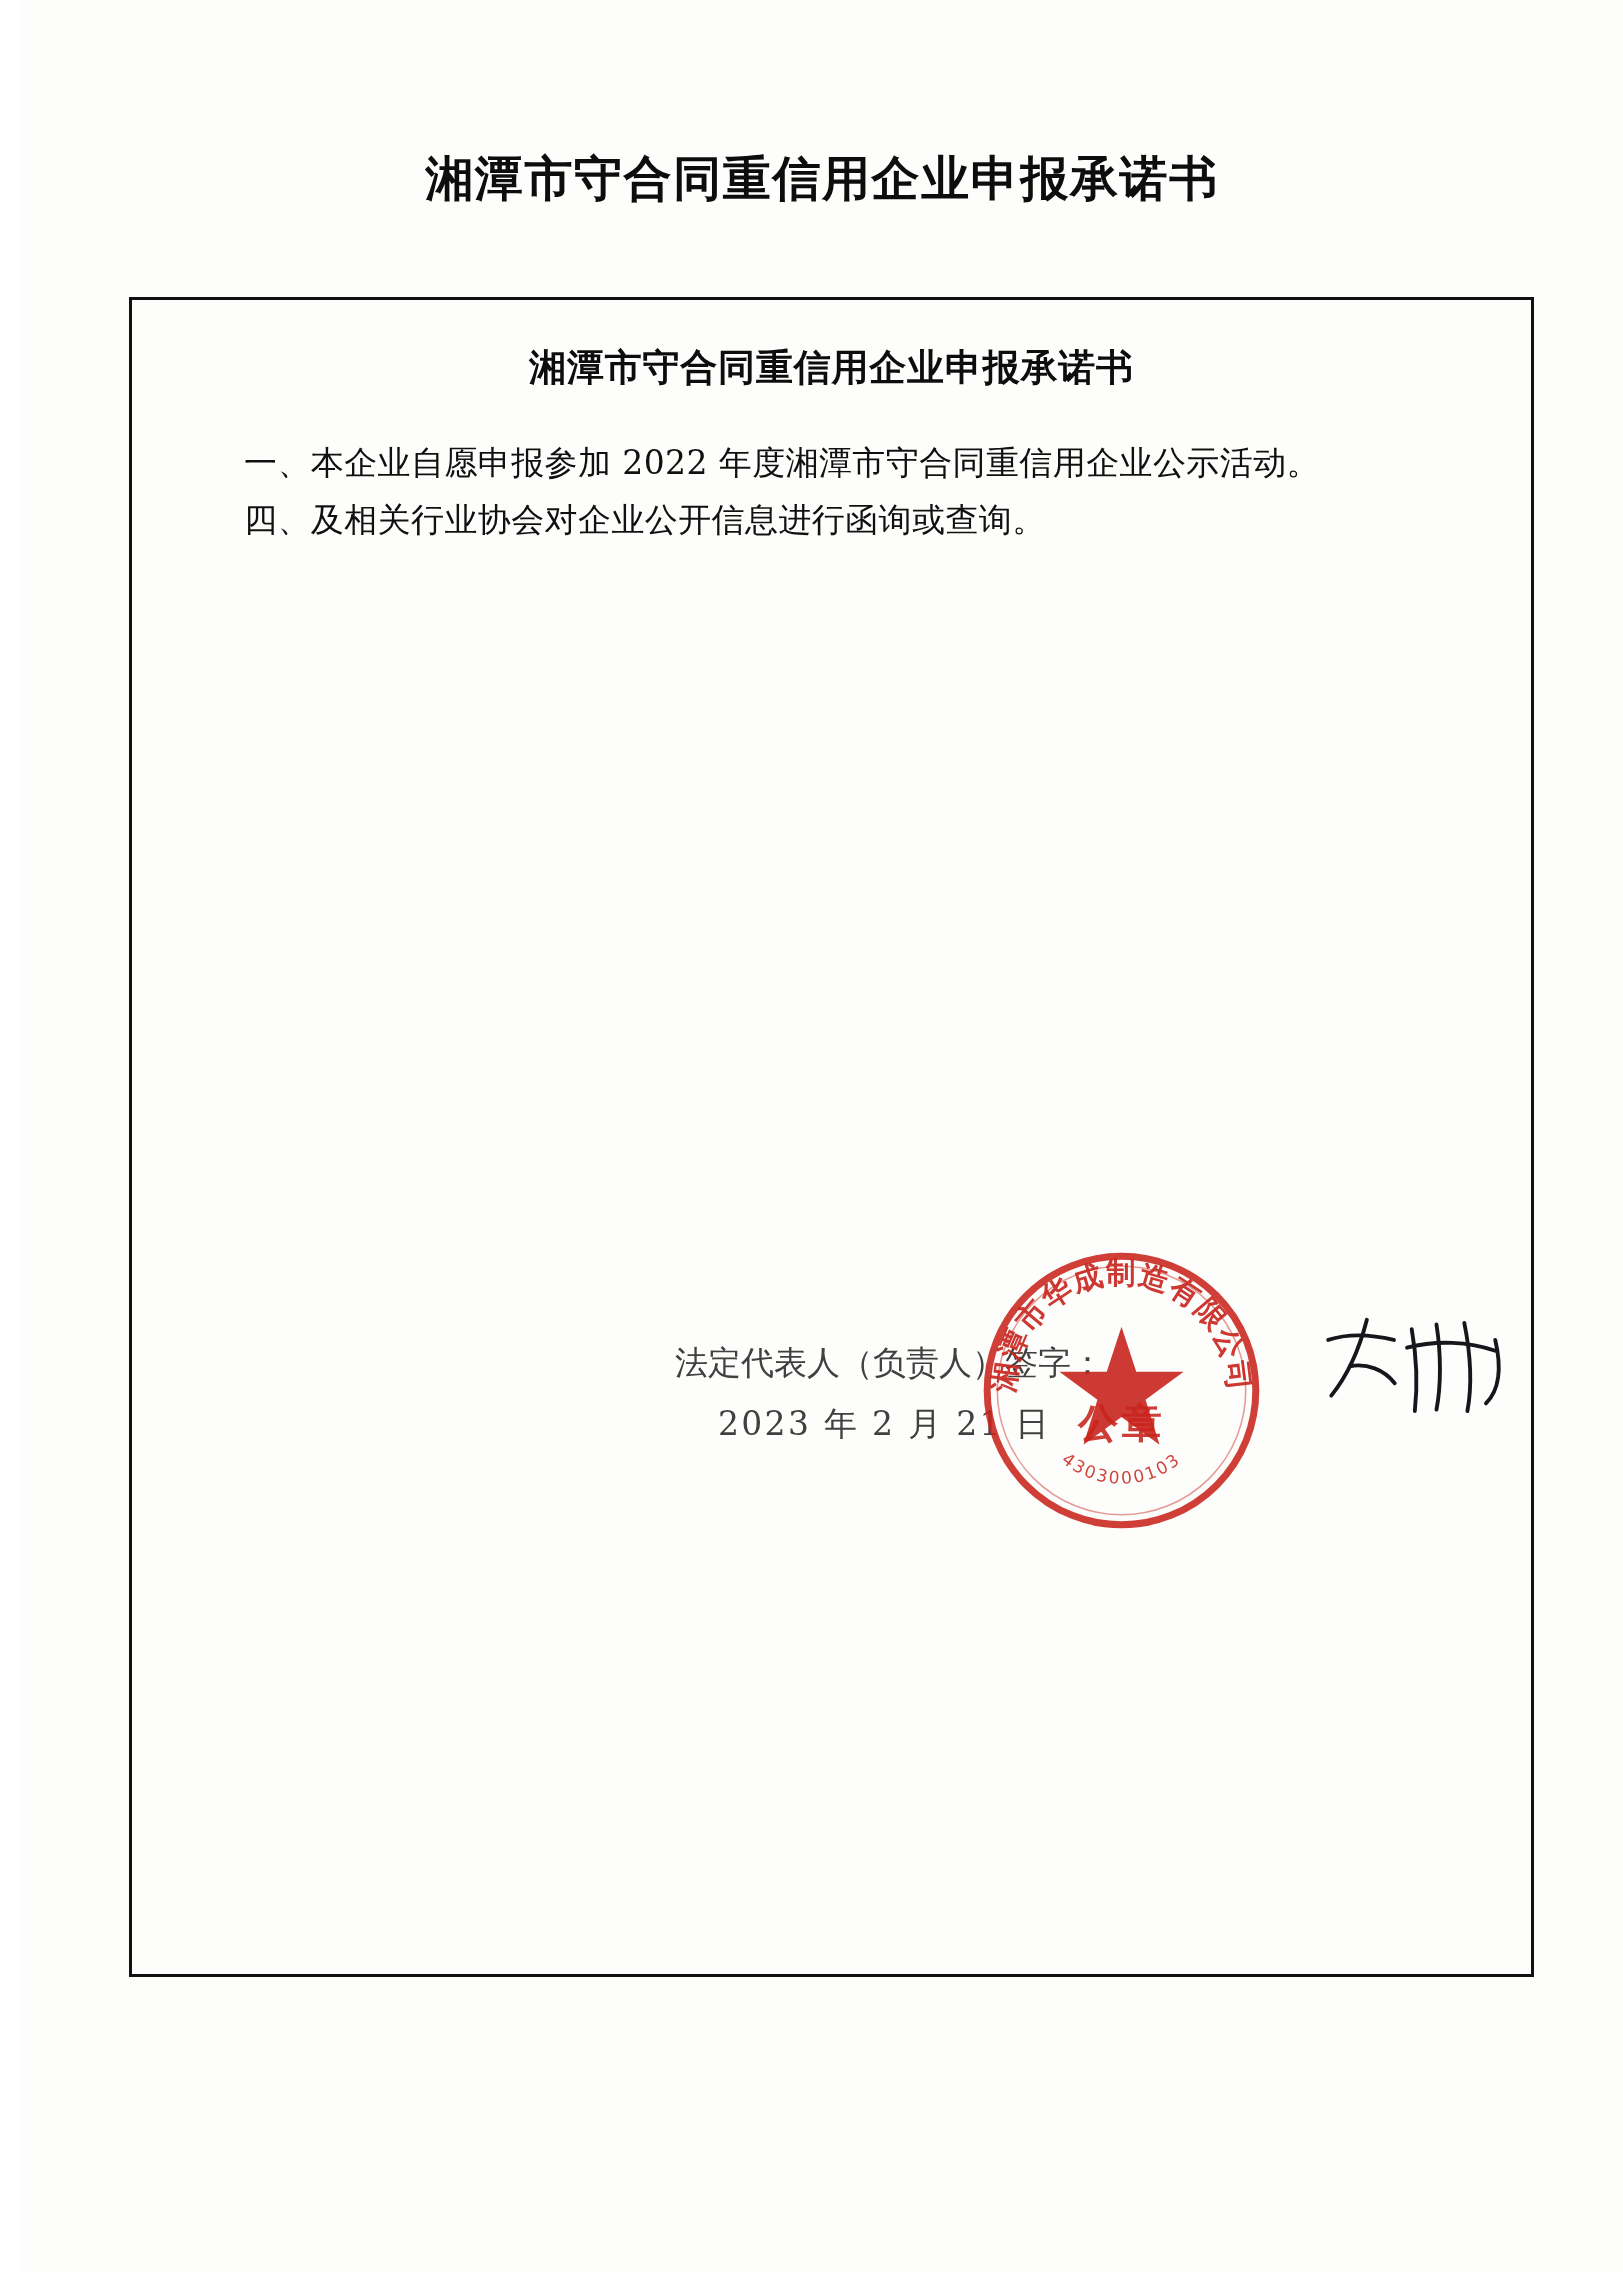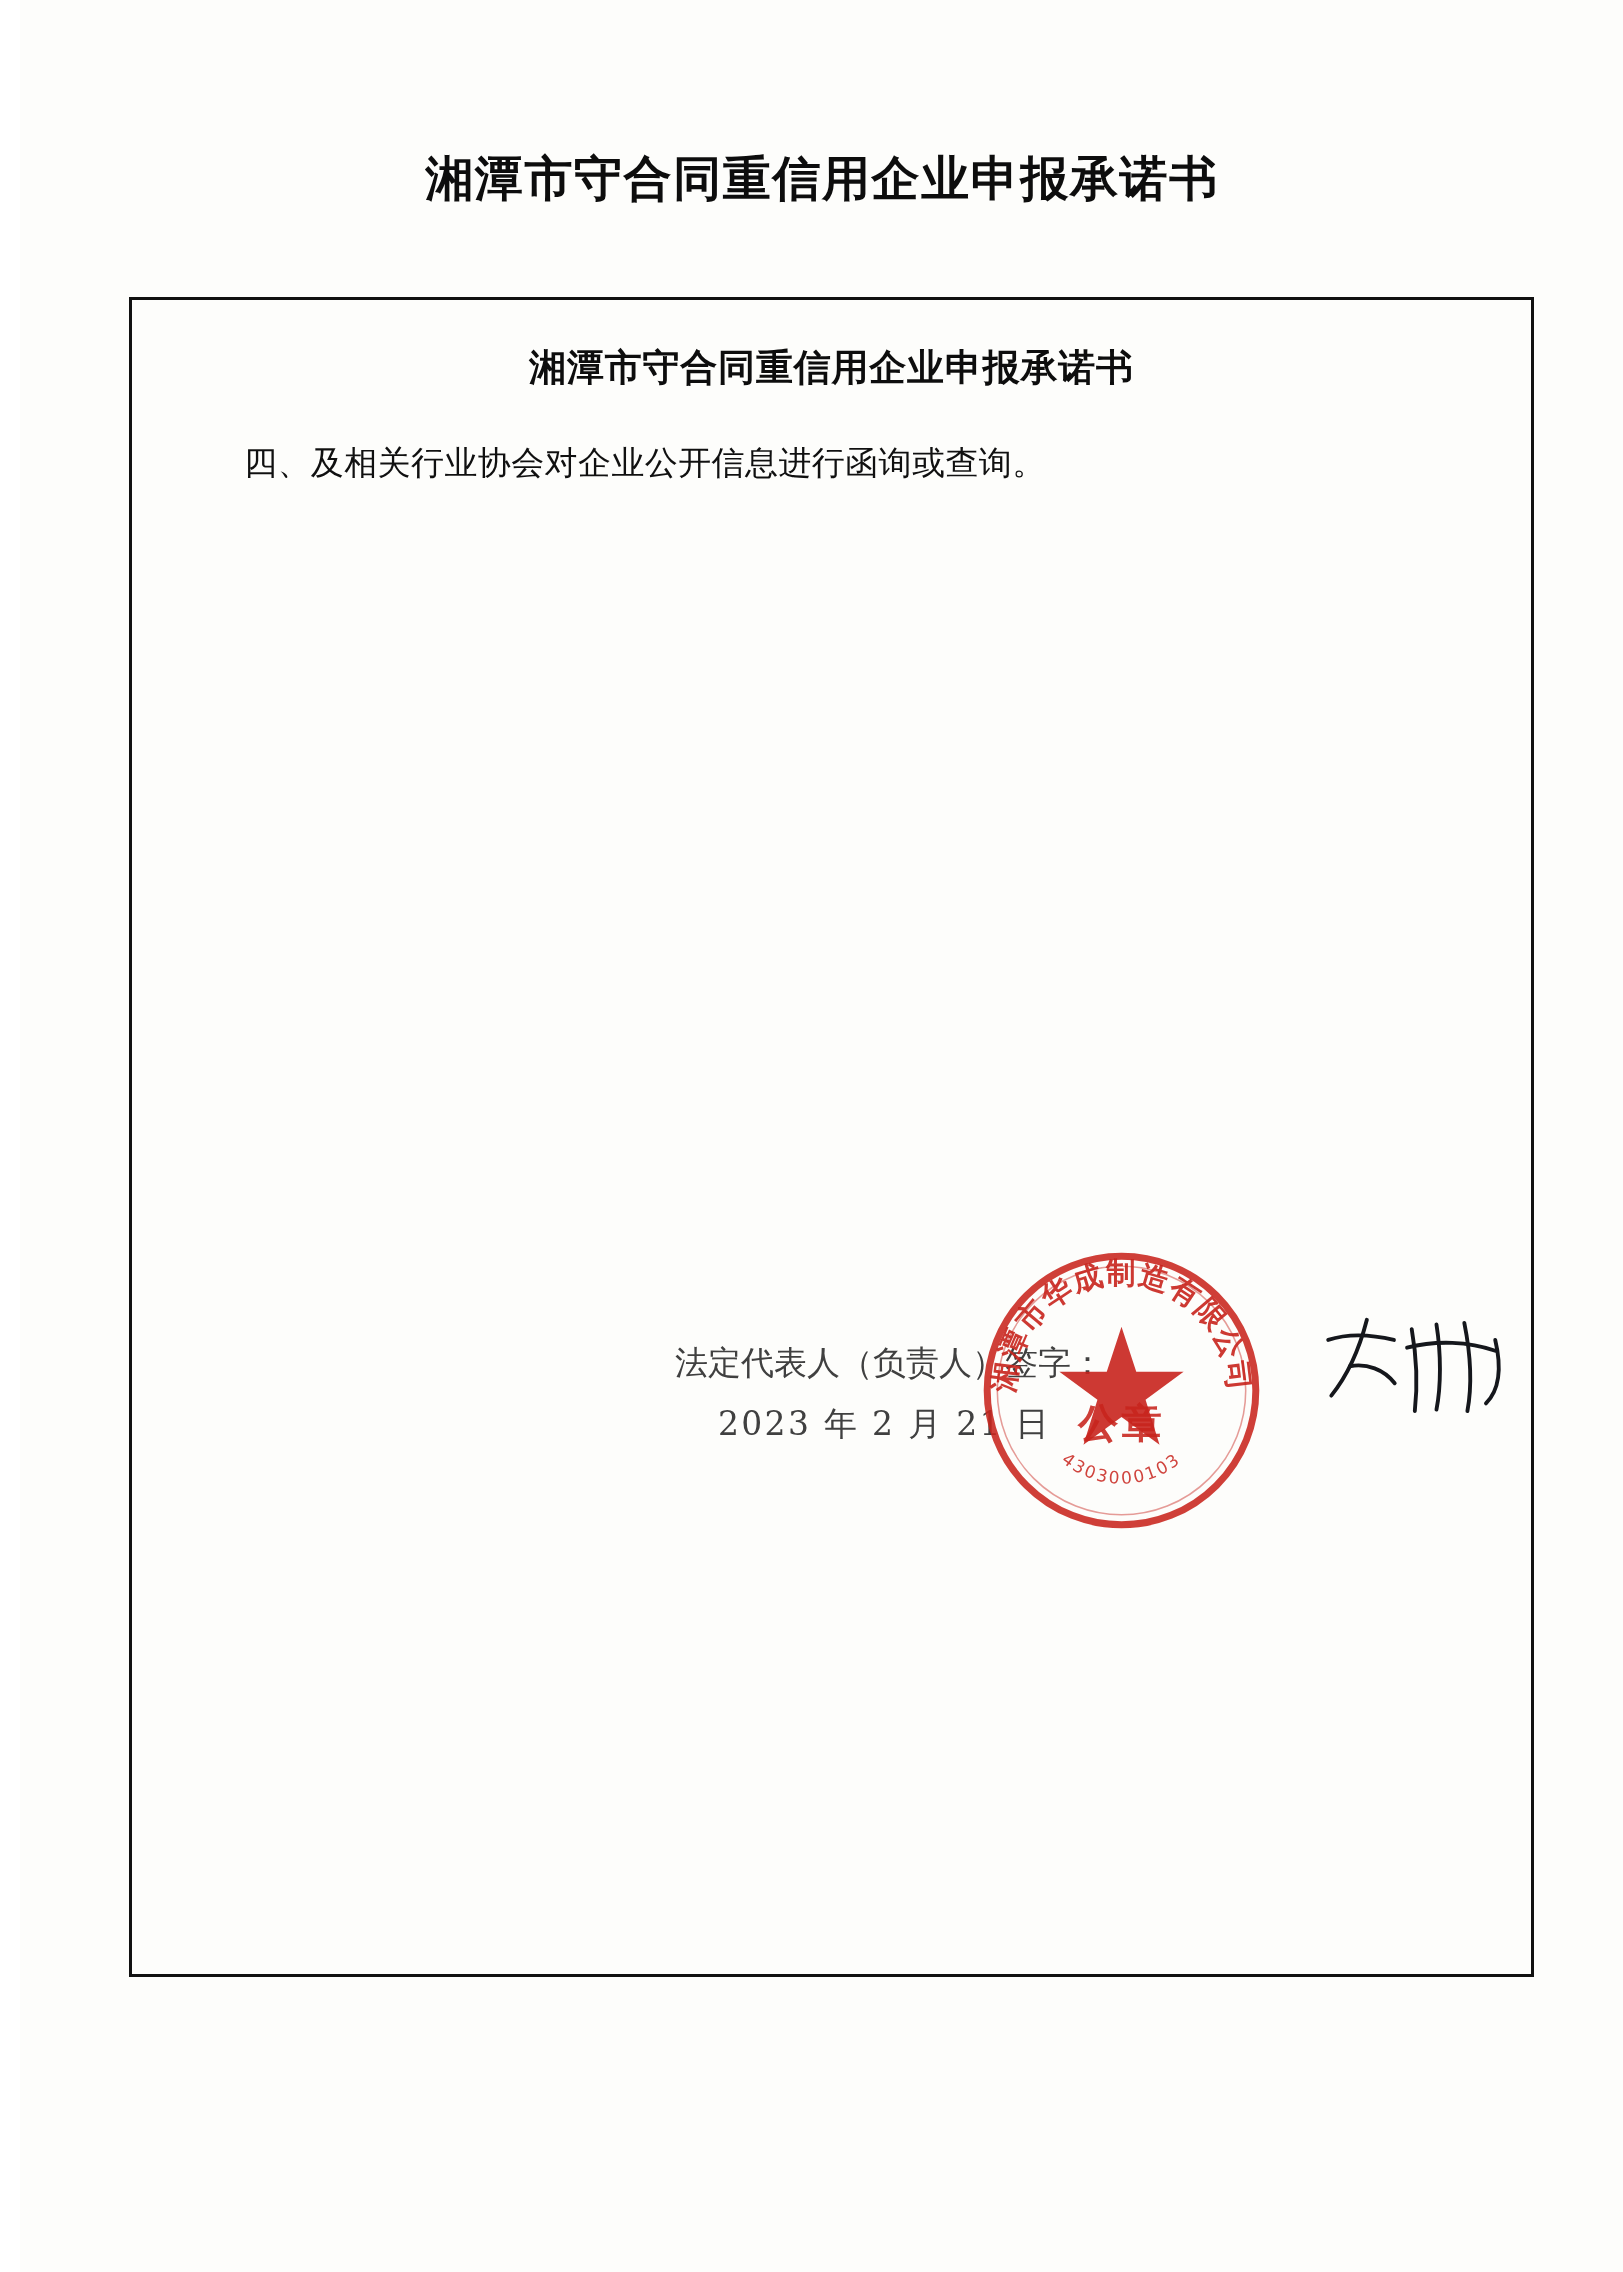--- a/index.html
+++ b/index.html
@@ -154,6 +154,7 @@
     <div class="inner-title">湘潭市守合同重信用企业申报承诺书</div>
 
     <div class="body-text">
+      <p class="para">一、本企业自愿申报参加 2022 年度湘潭市守合同重信用企业公示活动。</p>
       <p class="para">四、及相关行业协会对企业公开信息进行函询或查询。</p>
     </div>
 

